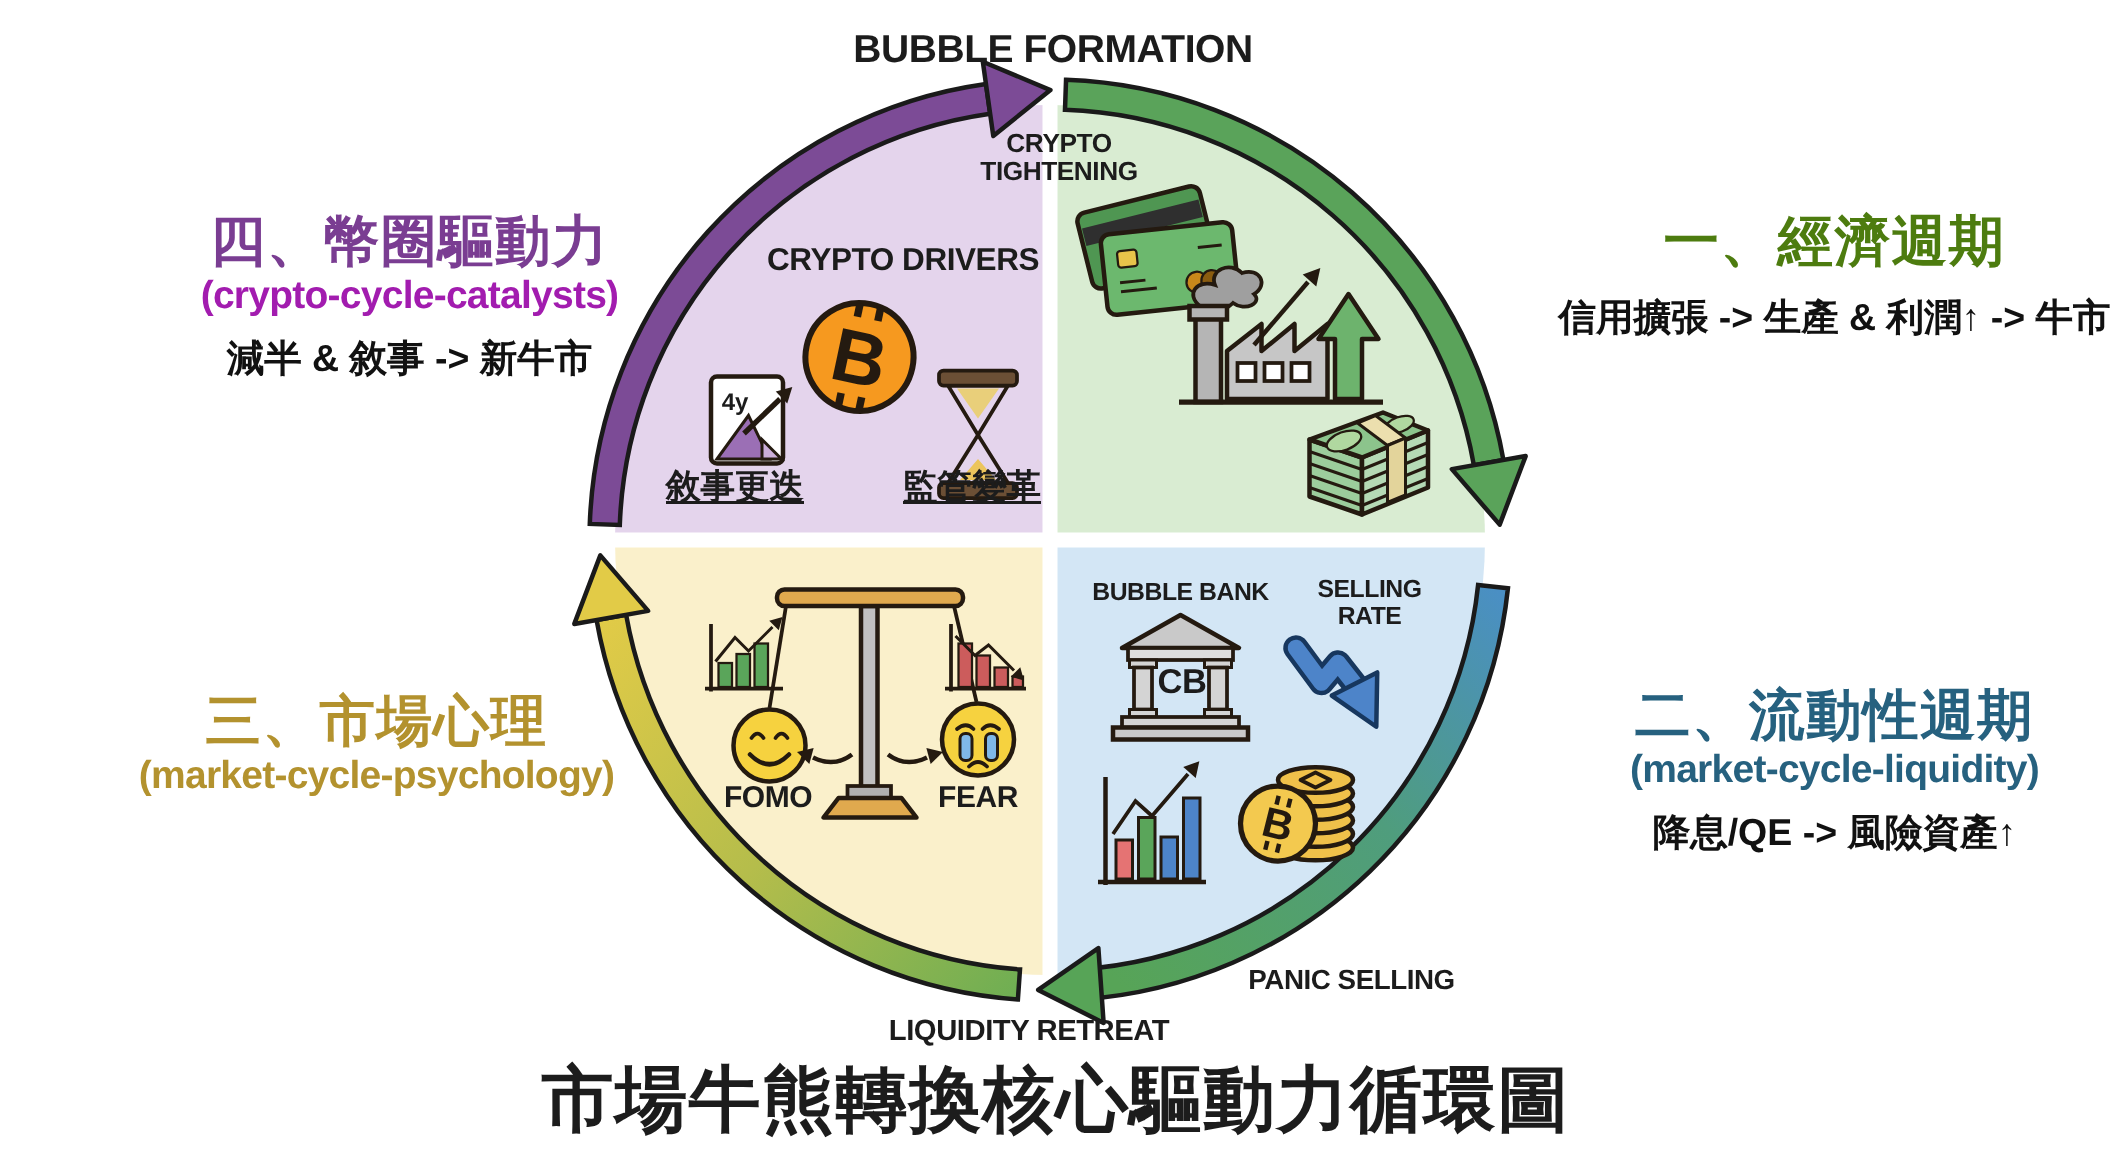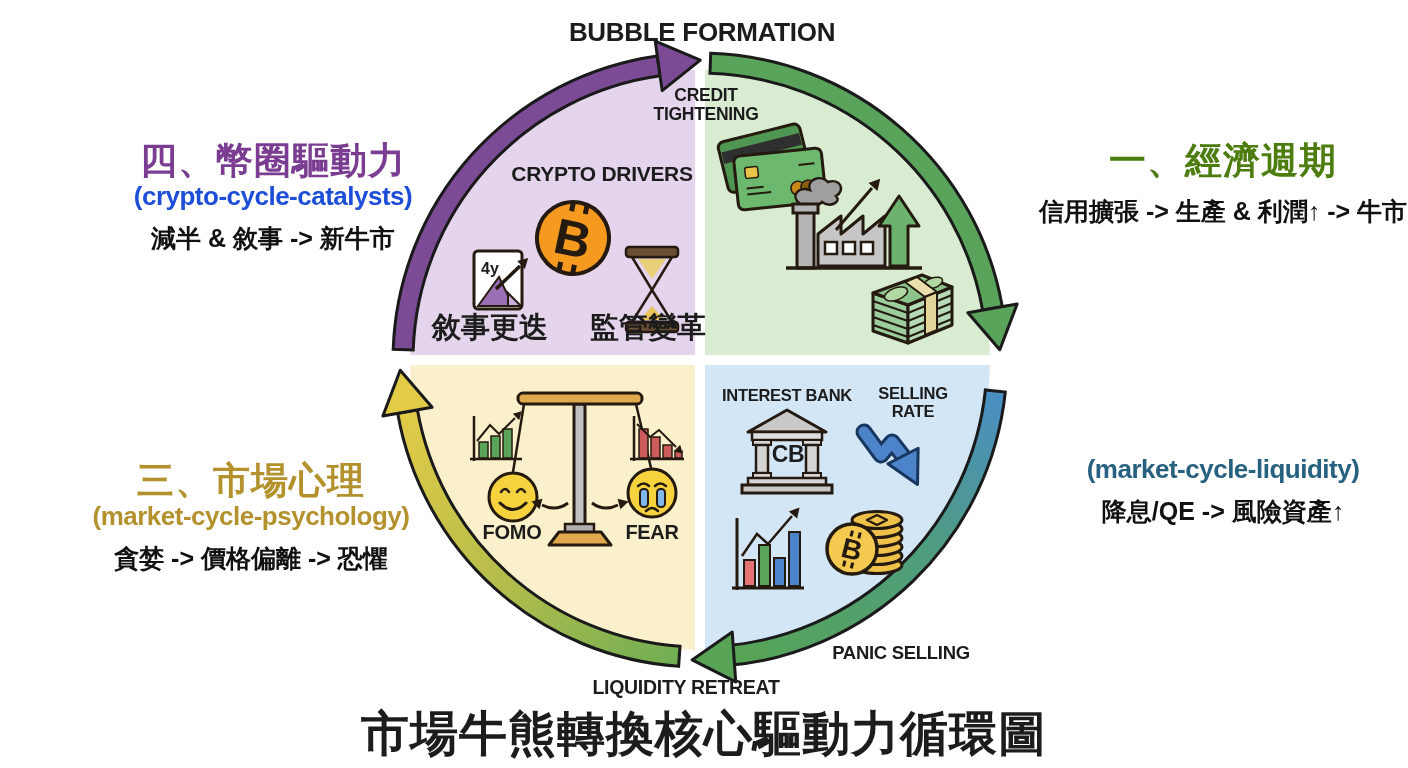--- a/index.html
+++ b/index.html
@@ -259,7 +259,7 @@
 
   <div class="lbl en" style="left:702px;top:18px;font-size:26px;">BUBBLE FORMATION</div>
 
-  <div class="lbl en wrap" style="left:706px;top:86px;font-size:17.5px;width:150px;">CREDIT TIGHTENING</div>
+  <div class="lbl en wrap" style="left:706px;top:86px;font-size:17.5px;width:150px;">CRYPTO TIGHTENING</div>
 
   <div class="lbl en" style="left:602px;top:162px;font-size:21px;">CRYPTO DRIVERS</div>
 

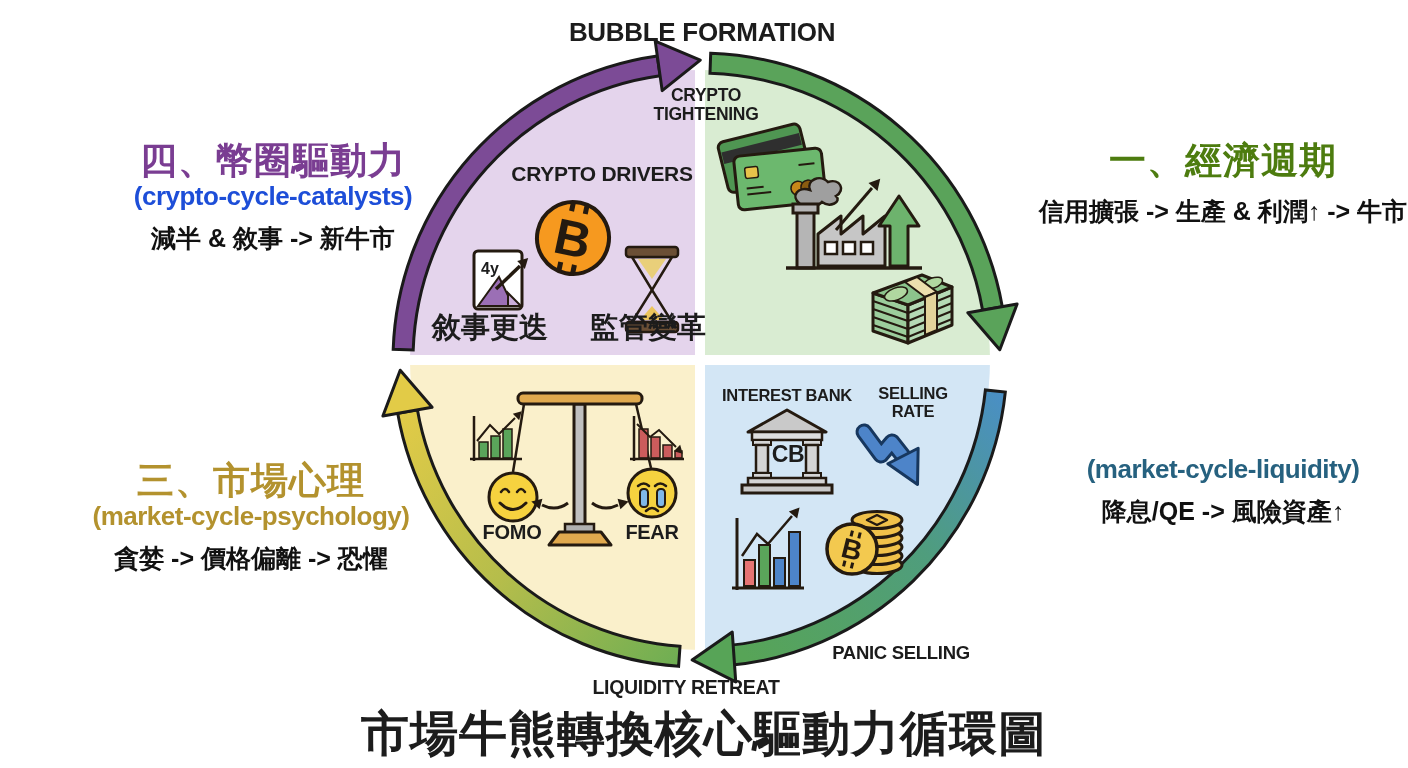--- a/index.html
+++ b/index.html
@@ -303,7 +303,7 @@
 
   <div class="anno" style="left:70px;top:140px;width:360px;">
     <div class="t" style="color: rgb(122, 61, 146);">四、幣圈驅動力</div>
-    <div class="s" style="color: #1d4ed8;">(crypto-cycle-catalysts)</div>
+    <div class="s" style="color: #a21caf;">(crypto-cycle-catalysts)</div>
     <div class="d">減半 &amp; 敘事 -&gt; 新牛市</div>
   </div>
 

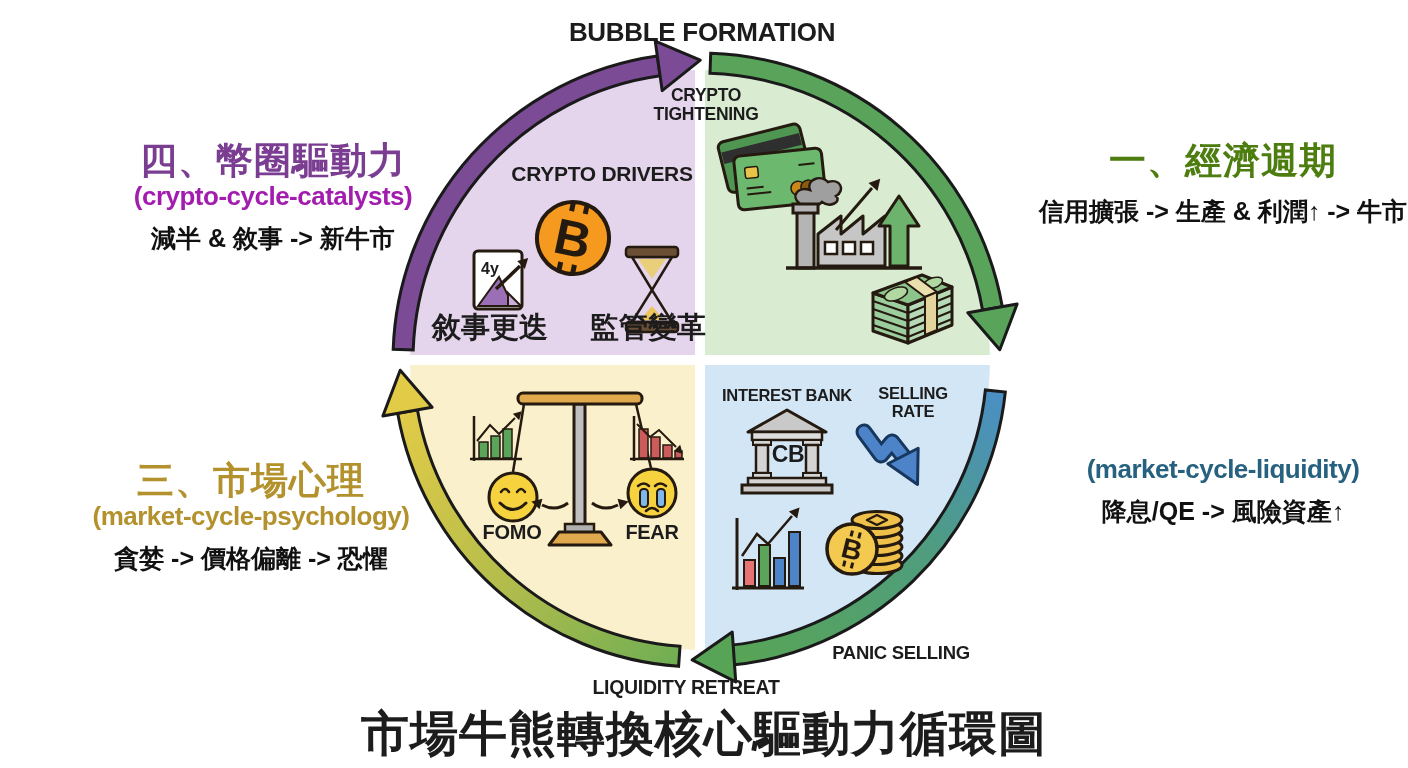--- a/index.html
+++ b/index.html
@@ -15,7 +15,7 @@
   .wrap{white-space:normal;}
   .en{letter-spacing:-0.3px;}
   .main-title{font-size:48px;letter-spacing:1px;}
-  .cjk-icon-label{font-size:29px;}
+  .cjk-icon-label{font-size:23px;text-decoration:underline;}
   .anno{position:absolute;text-align:center;margin-left:23px;}
   .anno .t{font-size:37px;font-weight:bold;line-height:1.15;letter-spacing:1px;}
   .anno .s{font-size:26px;font-weight:600;line-height:1.05;letter-spacing:-0.5px;}

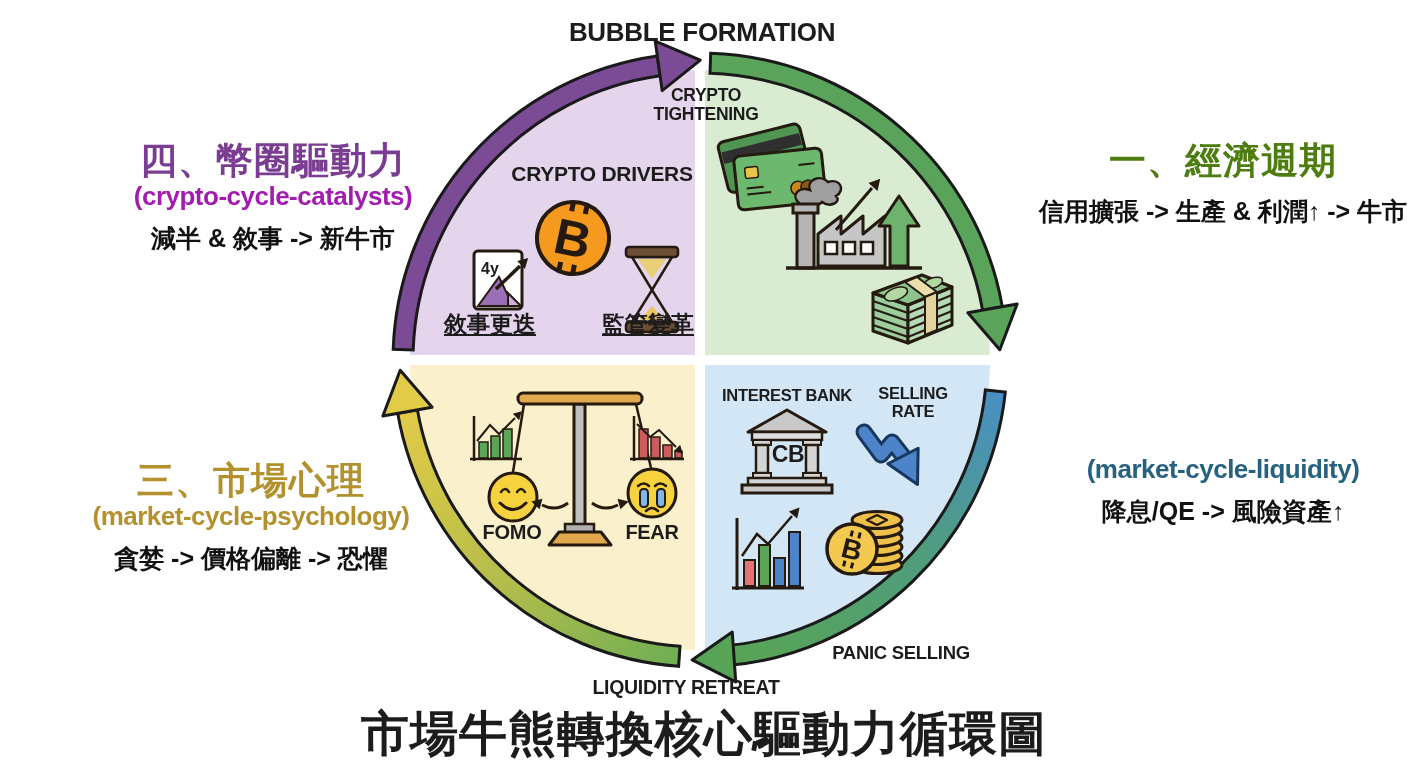--- a/index.html
+++ b/index.html
@@ -269,7 +269,7 @@
 
   <div class="lbl cjk-icon-label" style="left:648px;top:312px;">監管變革</div>
 
-  <div class="lbl en" style="left:787px;top:386px;font-size:16.5px;">INTEREST BANK</div>
+  <div class="lbl en" style="left:787px;top:386px;font-size:16.5px;">BUBBLE BANK</div>
 
   <div class="lbl en wrap" style="left:913px;top:384px;font-size:16.5px;width:100px;">SELLING RATE</div>
 

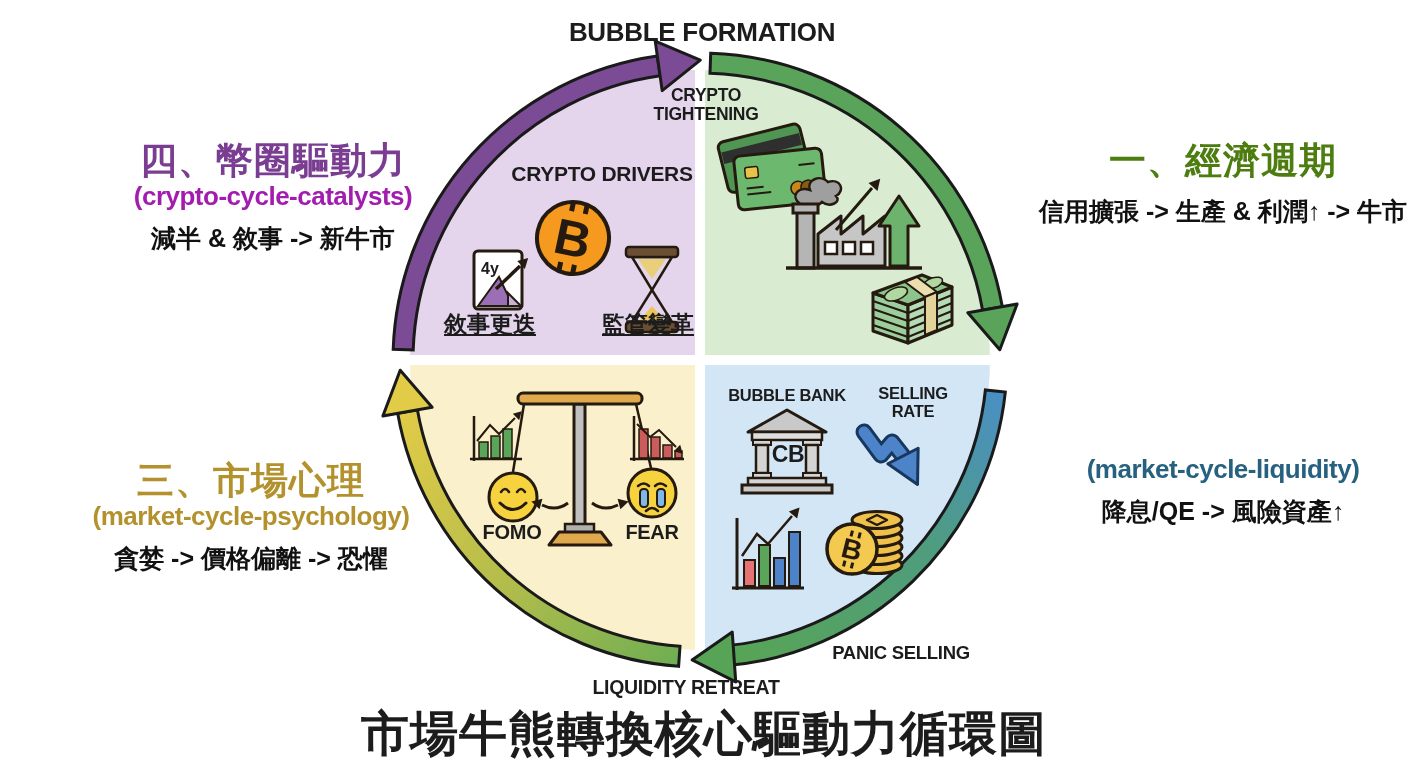--- a/index.html
+++ b/index.html
@@ -291,6 +291,7 @@
   </div>
 
   <div class="anno" style="left:1020px;top:456px;width:360px;">
+    <div class="t" style="color: rgb(38, 97, 127);">二、流動性週期</div>
     <div class="s" style="color: rgb(38, 97, 127);">(market-cycle-liquidity)</div>
     <div class="d">降息/QE -&gt; 風險資產↑</div>
   </div>

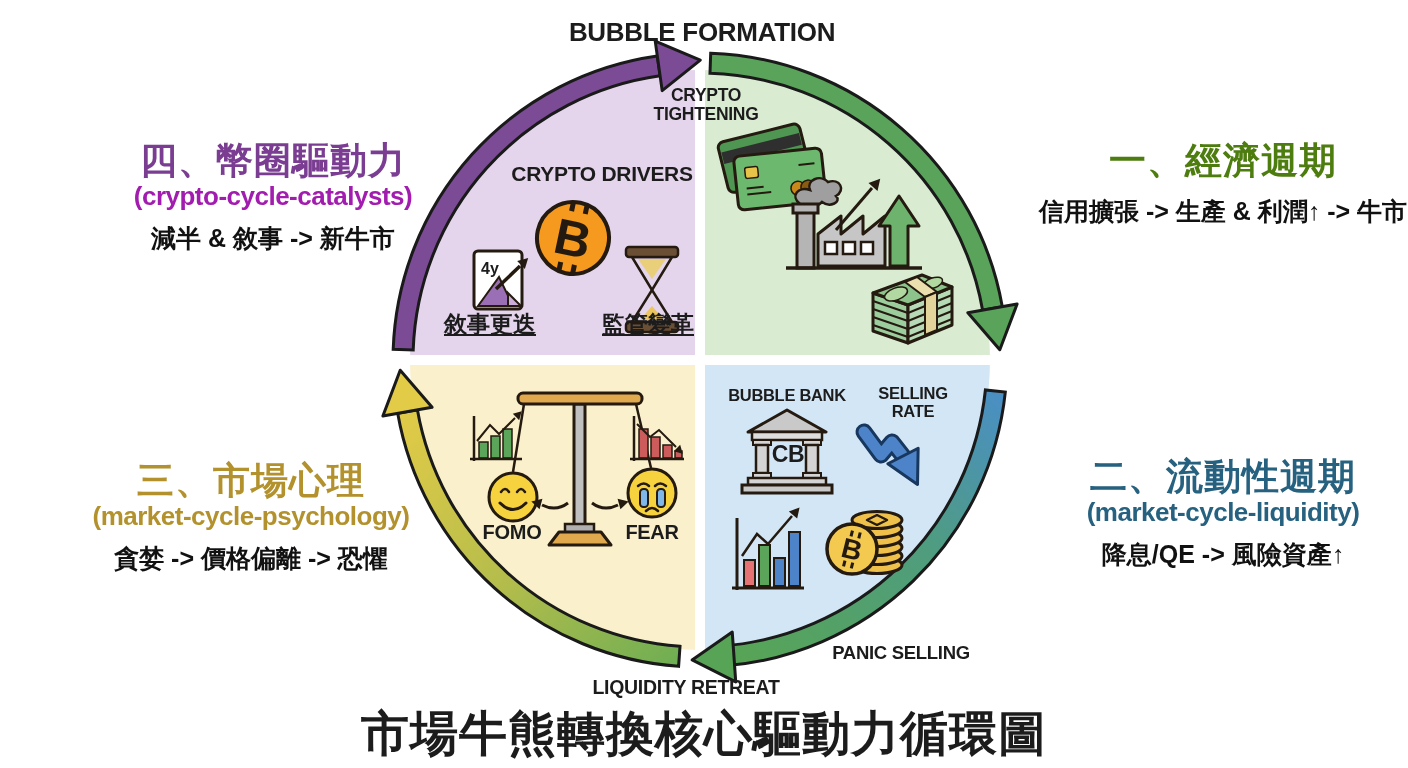--- a/index.html
+++ b/index.html
@@ -299,7 +299,6 @@
   <div class="anno" style="left:48px;top:460px;width:360px;">
     <div class="t" style="color: rgb(179, 146, 46);">三、市場心理</div>
     <div class="s" style="color: rgb(179, 146, 46);">(market-cycle-psychology)</div>
-    <div class="d">貪婪 -&gt; 價格偏離 -&gt; 恐懼</div>
   </div>
 
   <div class="anno" style="left:70px;top:140px;width:360px;">

